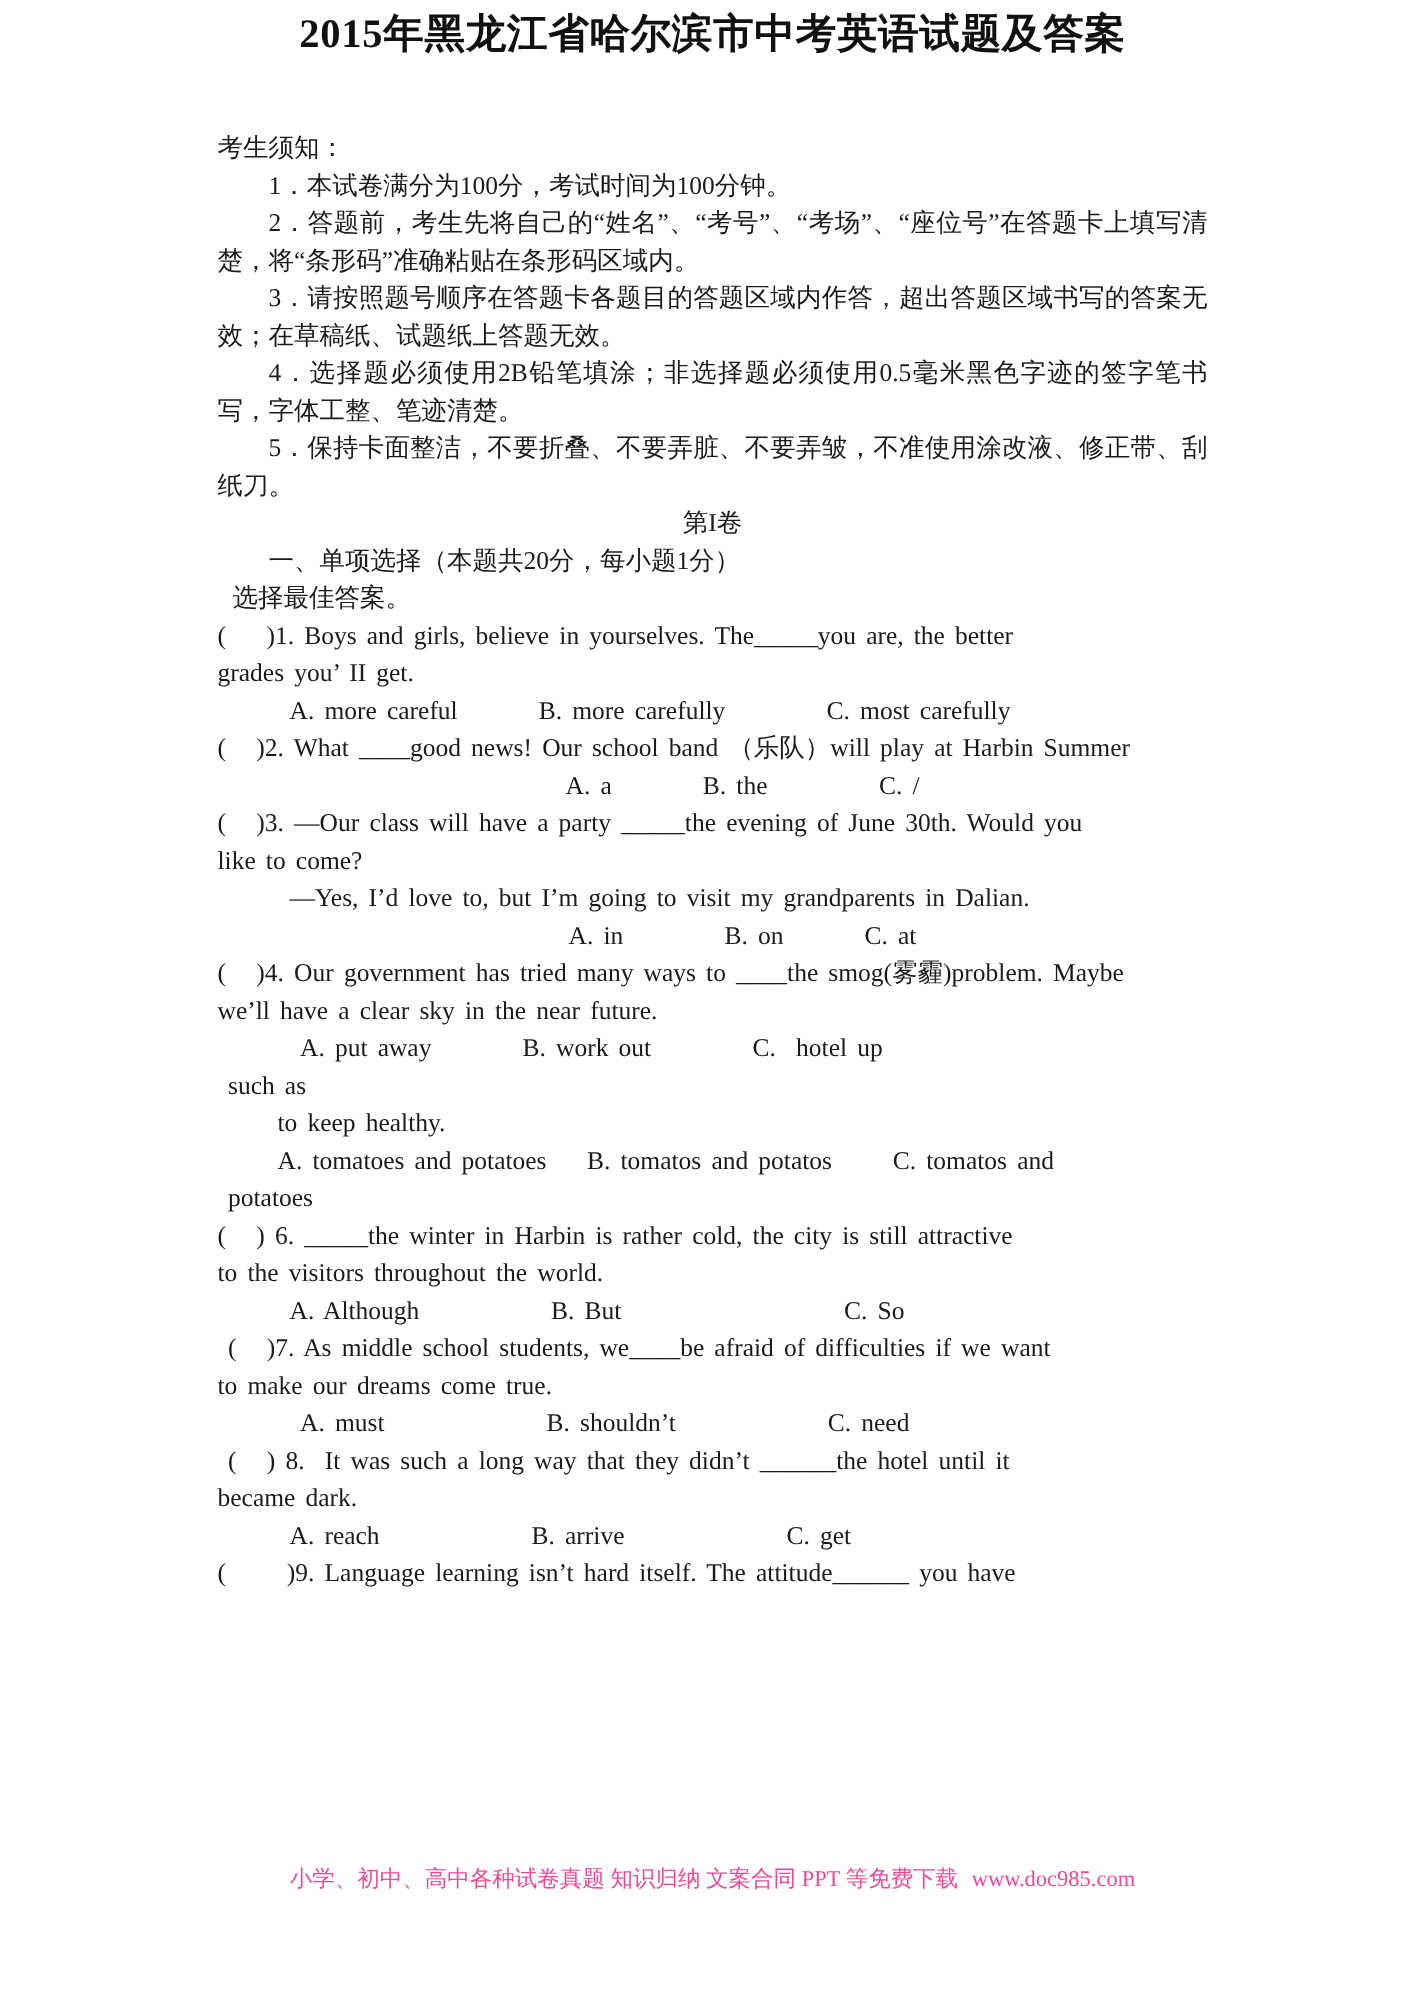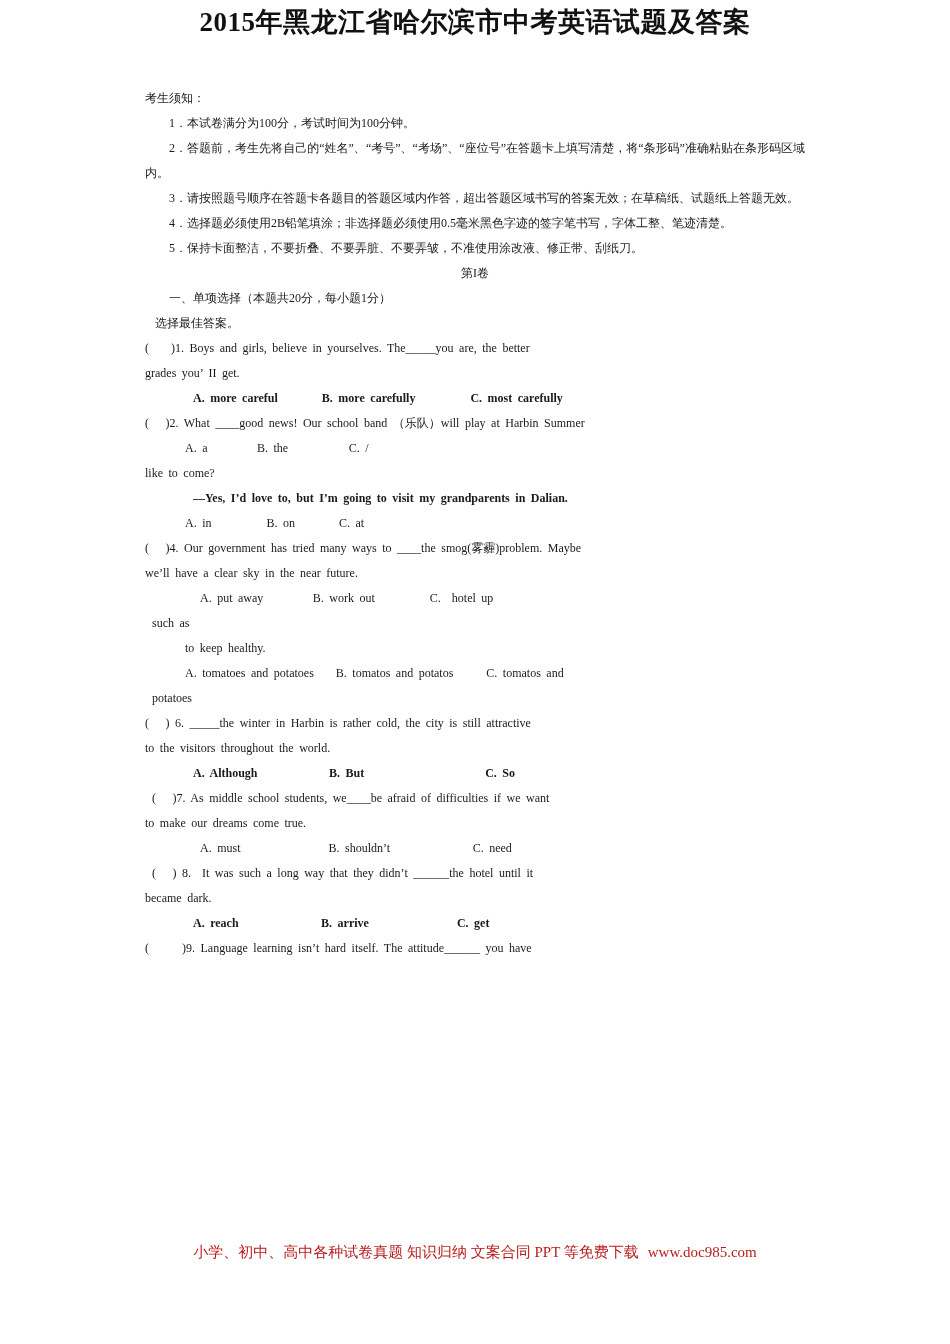--- a/index.html
+++ b/index.html
@@ -29,7 +29,7 @@
   .doc-body {
     margin: 42px 145px 0 145px;
     width: 660px;
-    font-size: 12px;
+    font-size: 17px;
     line-height: 25px;
   }
   .notice-head {

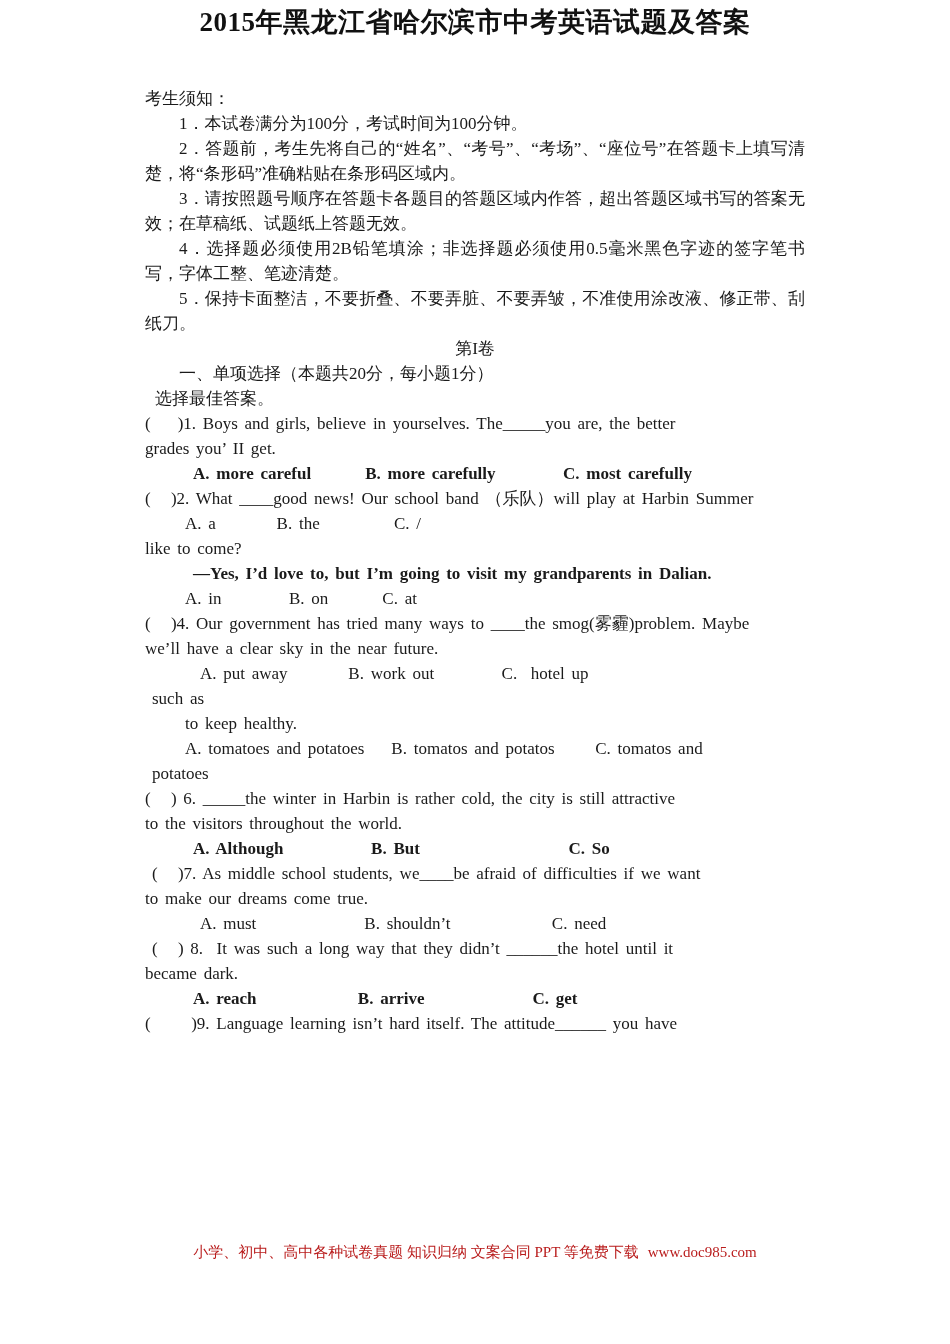--- a/index.html
+++ b/index.html
@@ -62,7 +62,7 @@
   .ind0  { margin-left: 0; }
   .ind7  { margin-left: 7px; }
   .ind40 { margin-left: 40px; }
-  .ind48 { margin-left: 48px; font-weight: bold; }
+  .ind48 { margin-left: 48px; }
   .ind55 { margin-left: 55px; }
   .ind60 { margin-left: 40px; }
   .page-footer {

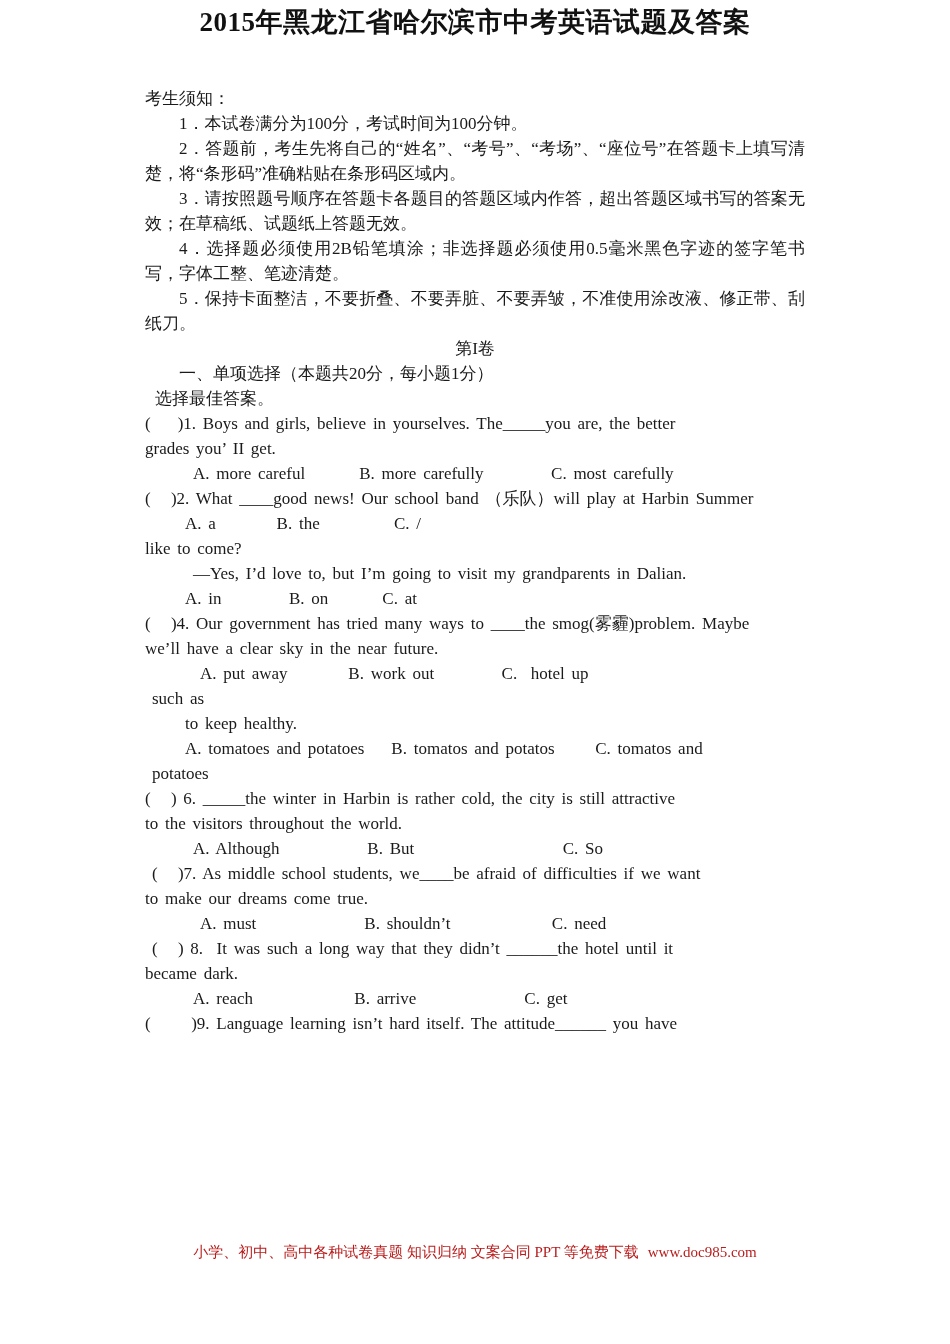--- a/index.html
+++ b/index.html
@@ -61,7 +61,7 @@
   }
   .ind0  { margin-left: 0; }
   .ind7  { margin-left: 7px; }
-  .ind40 { margin-left: 40px; }
+  .ind40 { margin-left: 40px; text-align: center; }
   .ind48 { margin-left: 48px; }
   .ind55 { margin-left: 55px; }
   .ind60 { margin-left: 40px; }

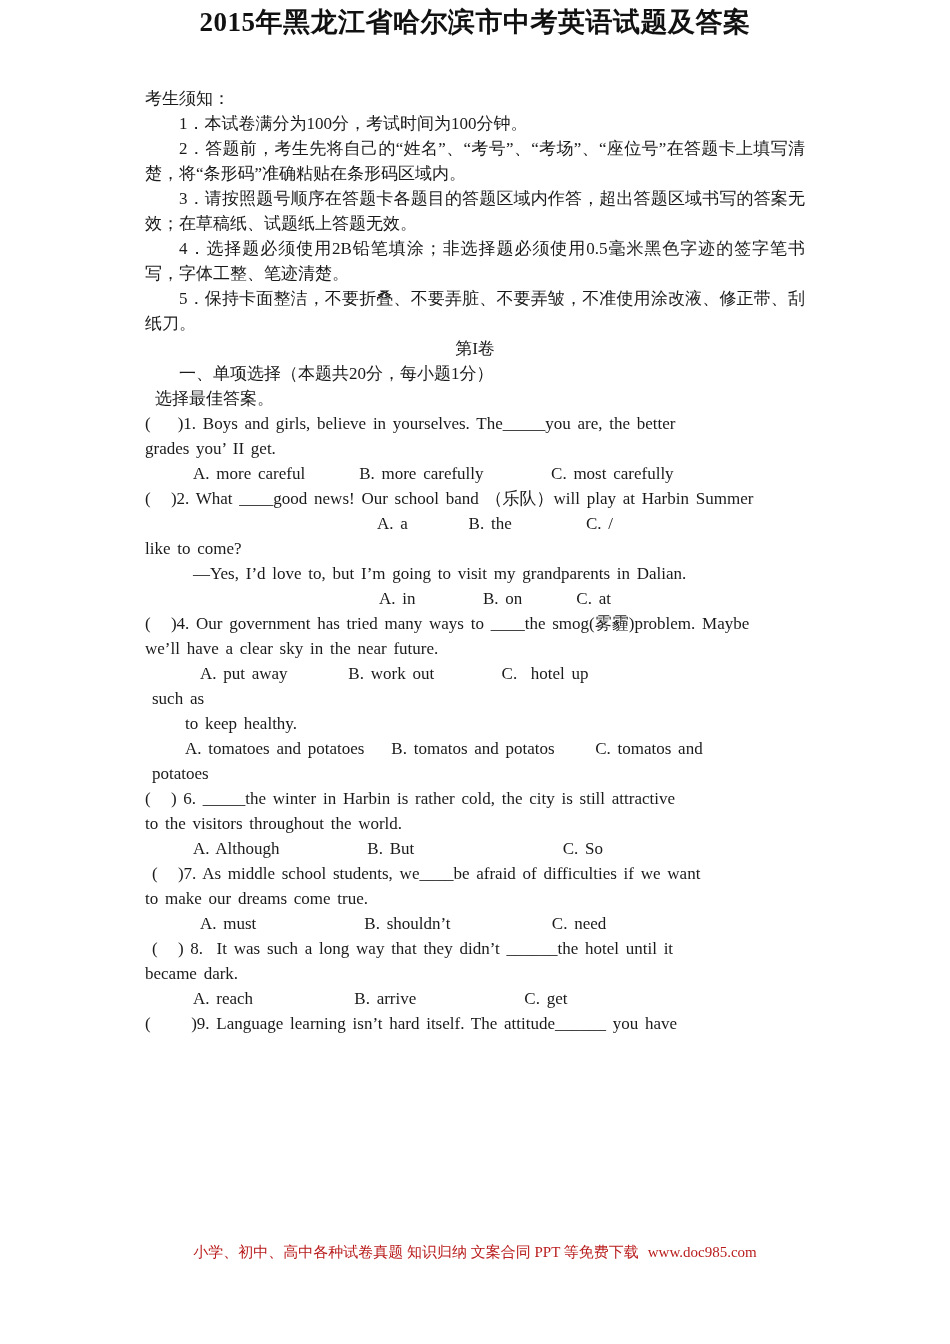--- a/index.html
+++ b/index.html
@@ -115,6 +115,7 @@
           <div class="qline ind40">A. a         B. the           C. /</div>
         </div>
         <div class="question">
+          <div class="qline ind0">(   )3. —Our class will have a party _____the evening of June 30th. Would you</div>
           <div class="qline ind0">like to come?</div>
           <div class="qline ind48">—Yes, I’d love to, but I’m going to visit my grandparents in Dalian.</div>
           <div class="qline ind40">A. in          B. on        C. at</div>

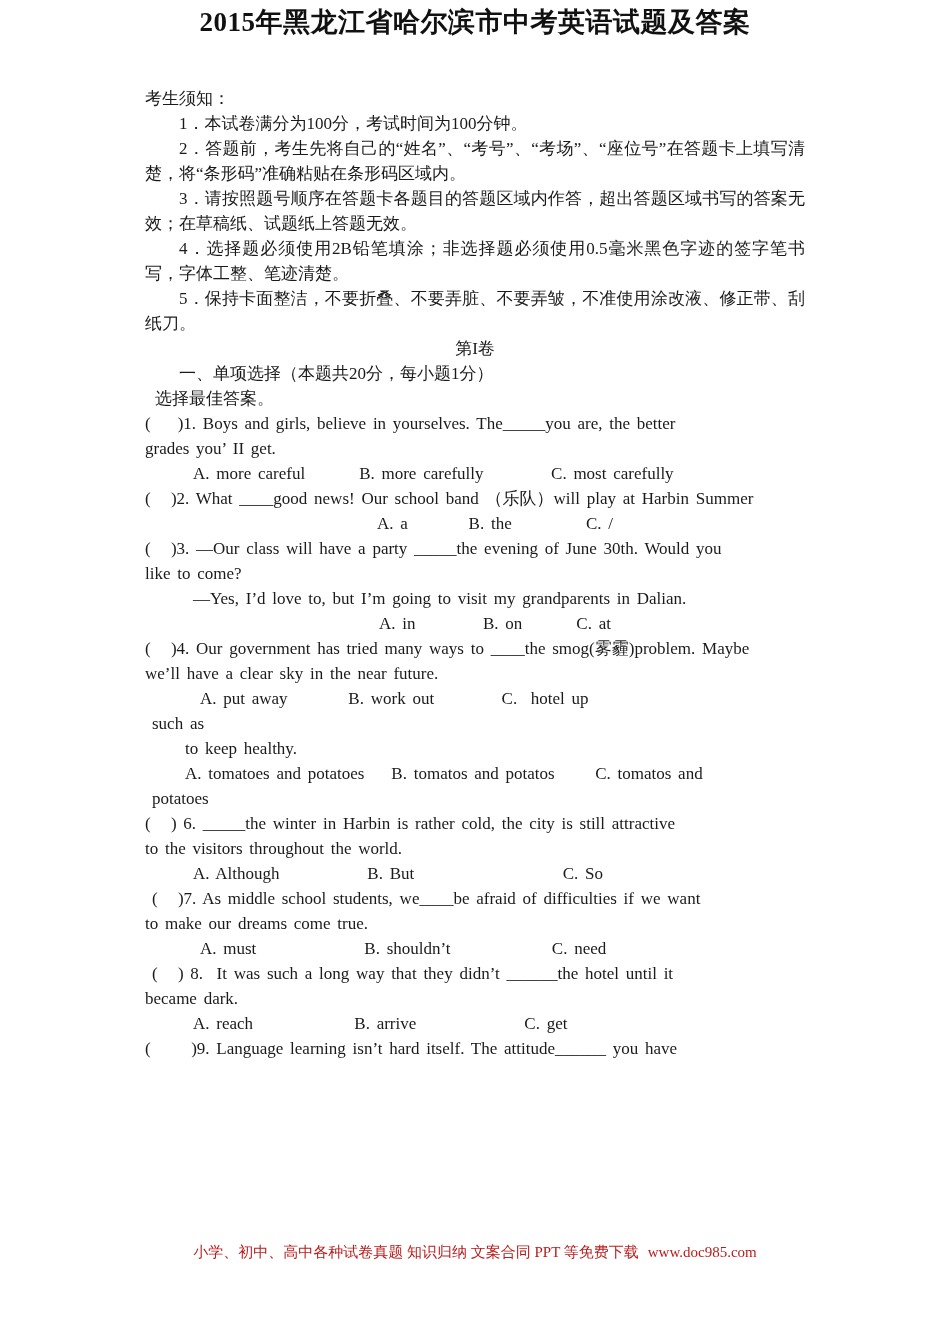--- a/index.html
+++ b/index.html
@@ -73,7 +73,7 @@
     margin: 0;
     text-align: center;
     font-size: 15px;
-    color: #b91c1c;
+    color: #ec4899;
   }
   .footer-url {
     margin-left: 9px;

